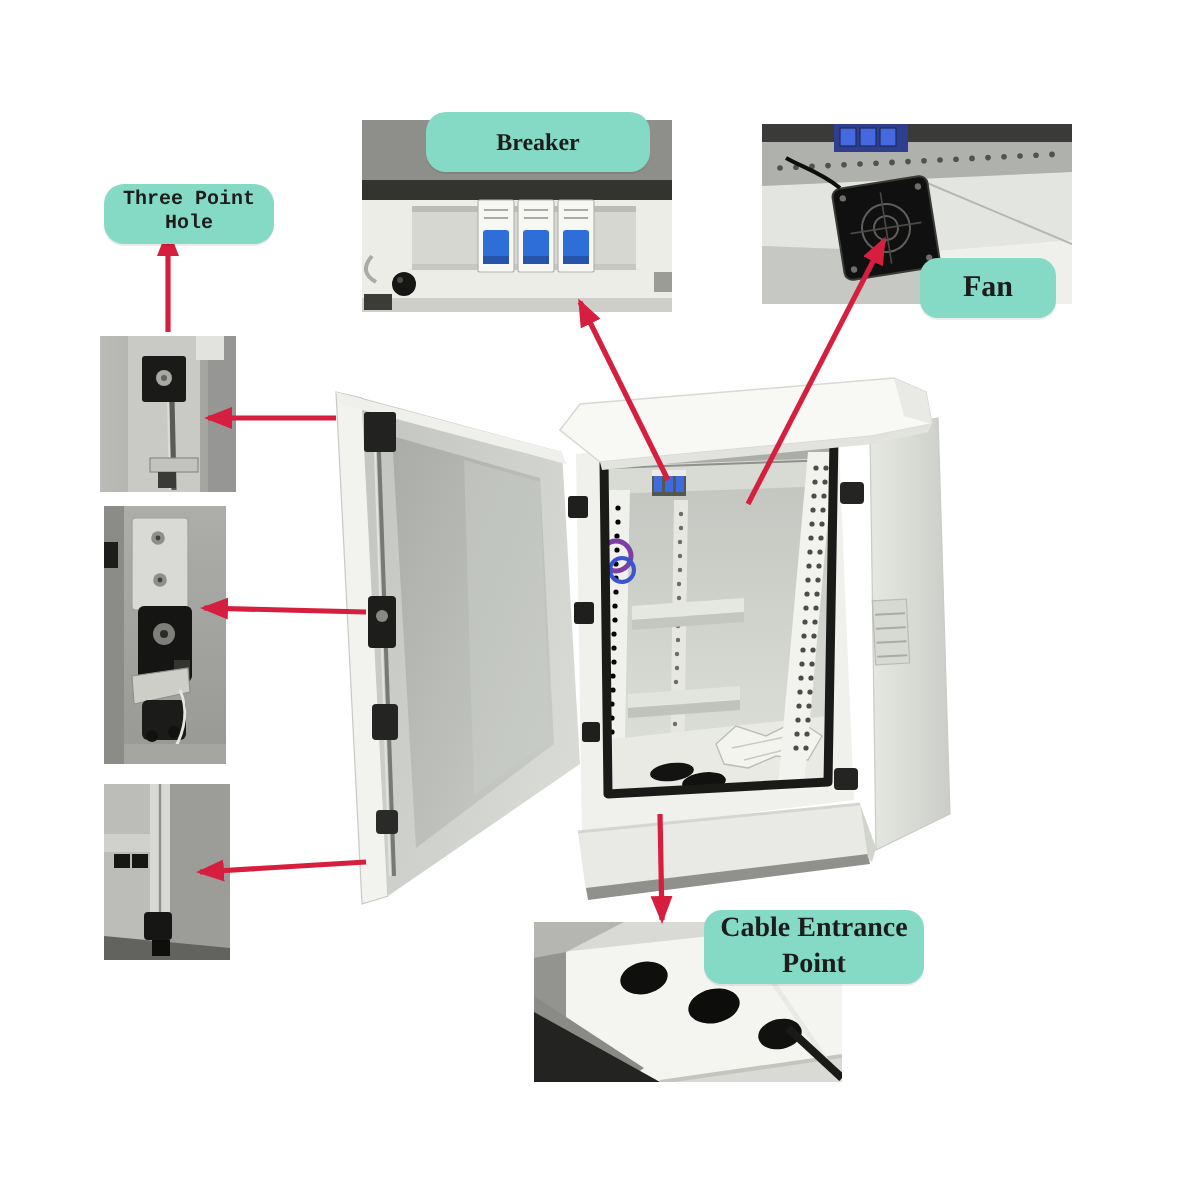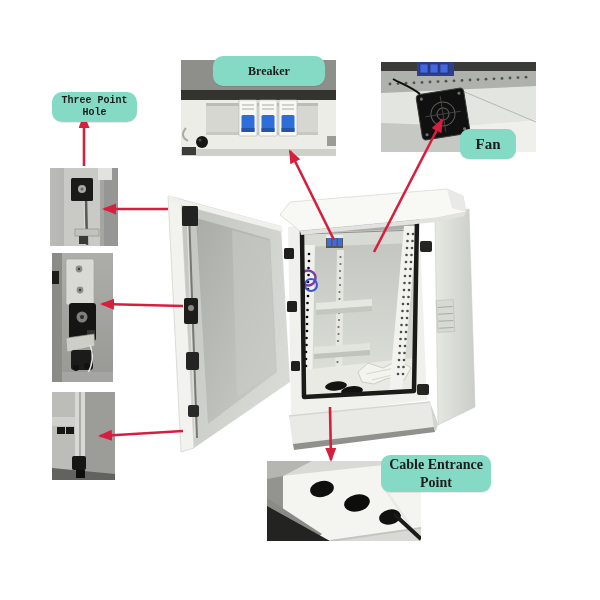--- a/index.html
+++ b/index.html
@@ -14,7 +14,7 @@
   #lbl-lock{left:52px;top:79px;width:85px;height:30px;border-radius:10px;
             font-family:"Liberation Mono", monospace;font-size:10px;letter-spacing:0px;margin-top:13px;}
   #lbl-breaker{left:213px;top:56px;width:112px;height:30px;border-radius:10px;font-size:12px;}
-  #lbl-fan{left:460px;top:129px;width:56px;height:30px;border-radius:9px;font-size:15px;}
+  #lbl-fan{left:460px;top:129px;width:68px;height:30px;border-radius:9px;font-size:15px;}
   #lbl-cable{left:352px;top:455px;width:110px;height:37px;border-radius:9px;font-size:14px;margin-left:29px;}
 </style>
 </head>

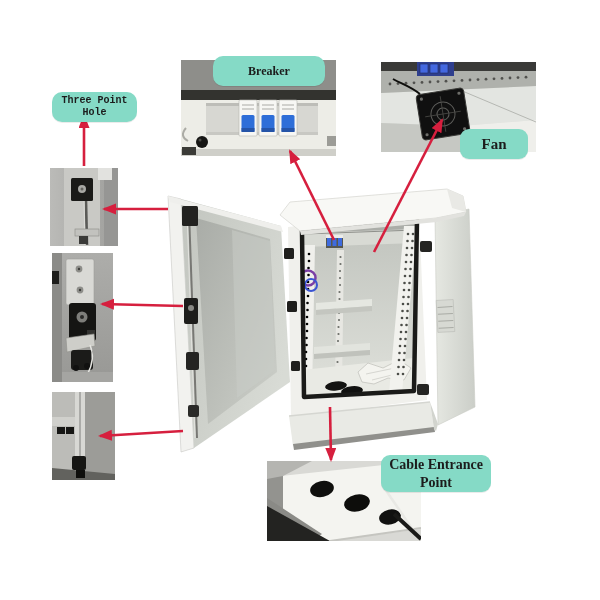--- a/index.html
+++ b/index.html
@@ -15,7 +15,7 @@
             font-family:"Liberation Mono", monospace;font-size:10px;letter-spacing:0px;margin-top:13px;}
   #lbl-breaker{left:213px;top:56px;width:112px;height:30px;border-radius:10px;font-size:12px;}
   #lbl-fan{left:460px;top:129px;width:68px;height:30px;border-radius:9px;font-size:15px;}
-  #lbl-cable{left:352px;top:455px;width:110px;height:37px;border-radius:9px;font-size:14px;margin-left:29px;}
+  #lbl-cable{left:352px;top:455px;width:110px;height:37px;border-radius:9px;font-size:14px;}
 </style>
 </head>
 <body>

